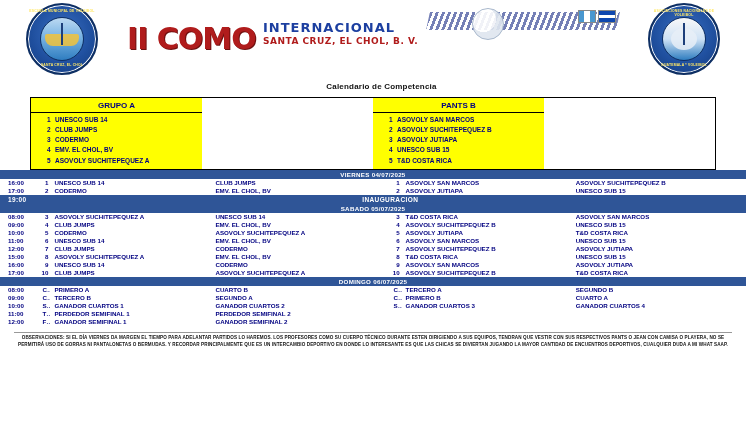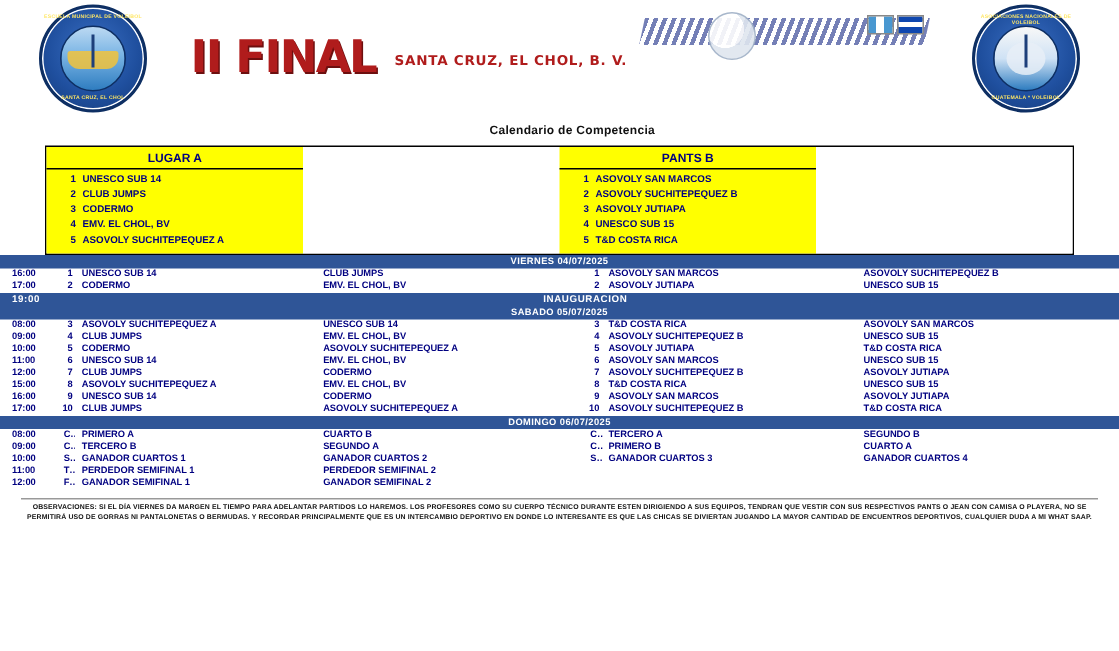--- a/index.html
+++ b/index.html
@@ -319,7 +319,7 @@
       <div class="center-inner">
         <div class="stripes"></div>
         <div class="ball-deco"></div>
-        <div class="copa-text">II FINAL</div>
+        <div class="copa-text">II COMO</div>
         <div class="copa-sub">
           <div class="l2">SANTA CRUZ, EL CHOL, B. V.</div>
         </div>

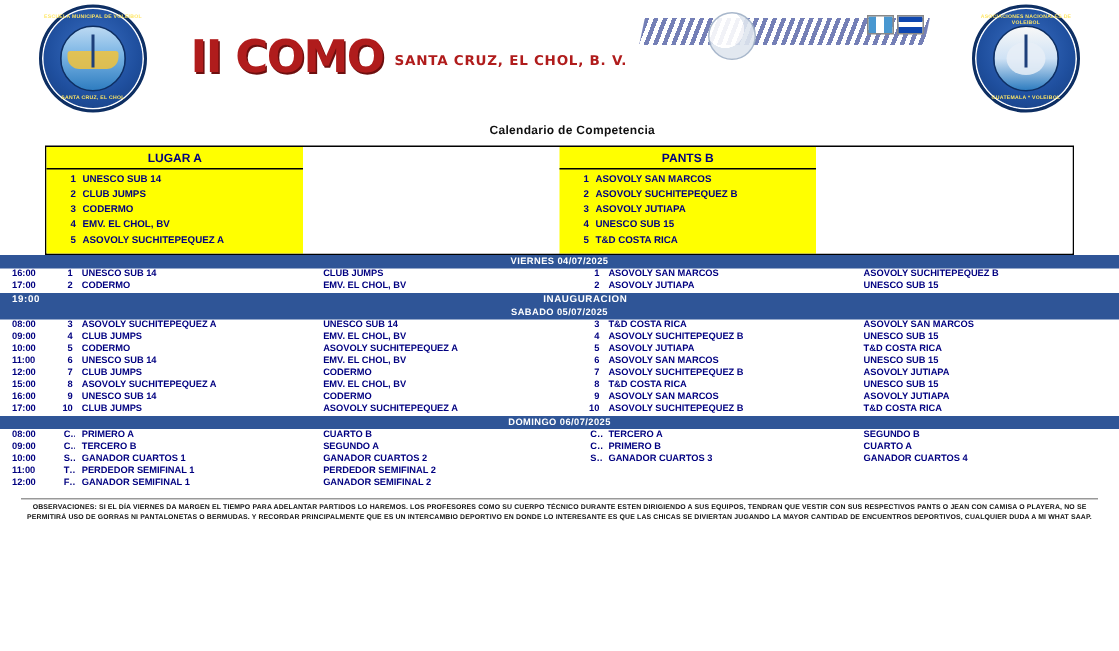--- a/index.html
+++ b/index.html
@@ -321,6 +321,7 @@
         <div class="ball-deco"></div>
         <div class="copa-text">II COMO</div>
         <div class="copa-sub">
+          <div class="l1">INTERNACIONAL</div>
           <div class="l2">SANTA CRUZ, EL CHOL, B. V.</div>
         </div>
         <div class="flags">

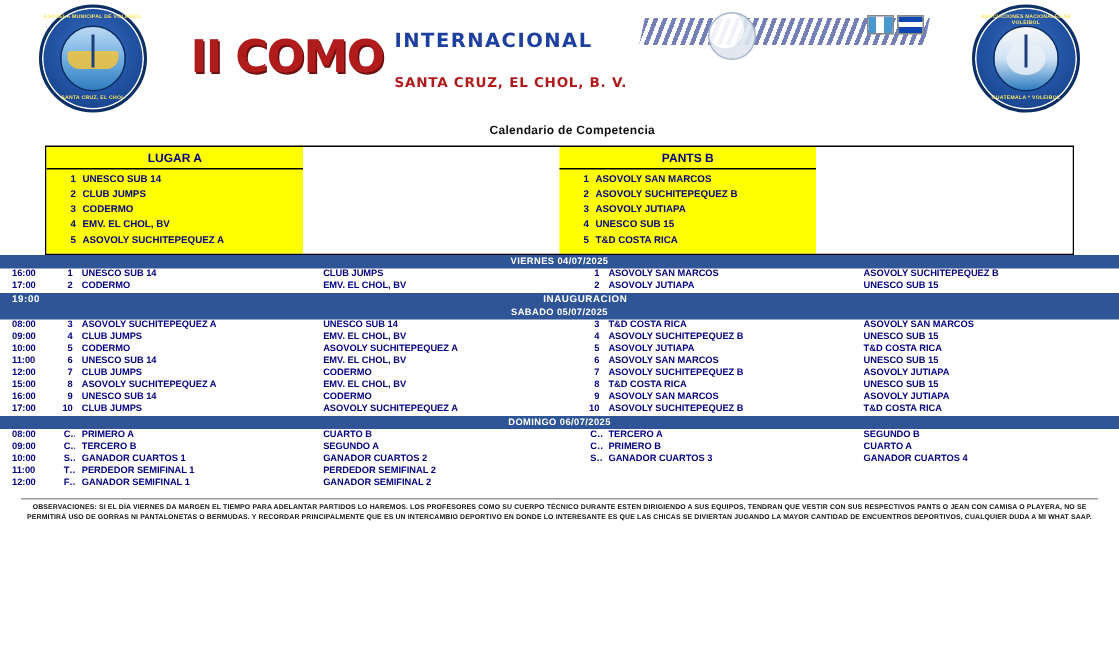--- a/index.html
+++ b/index.html
@@ -177,7 +177,7 @@
     color: #b01c1c;
     letter-spacing: .5px;
     white-space: nowrap;
-    margin-top: 16px;
+    margin-top: 1px;
   }
   .flags {
     position: absolute;

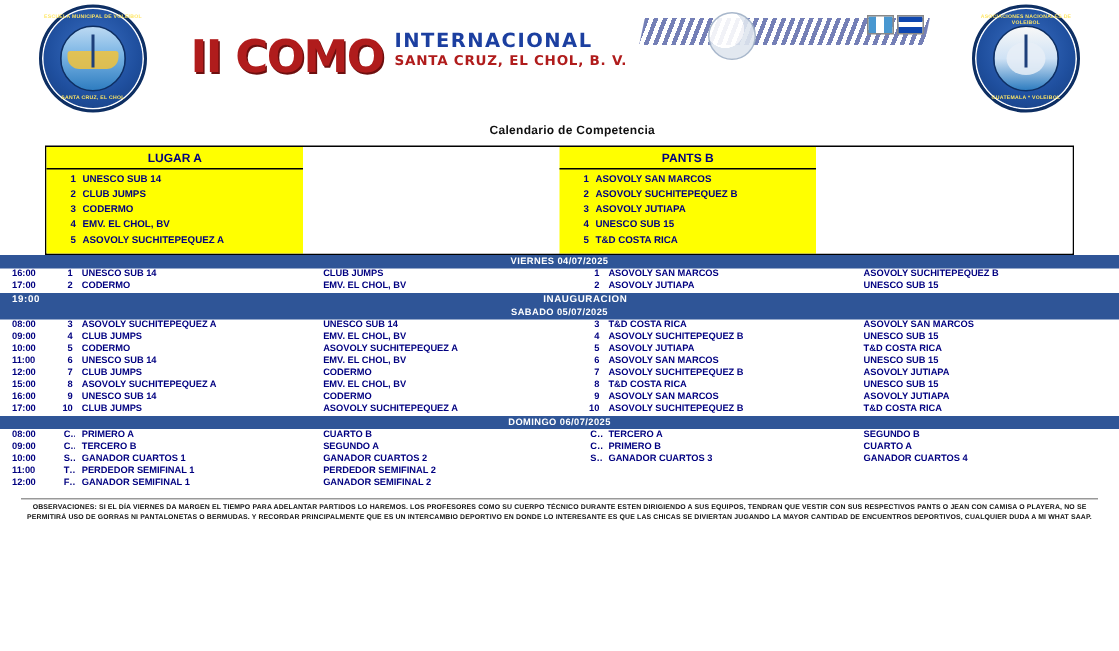--- a/index.html
+++ b/index.html
@@ -345,7 +345,7 @@
 
   <div class="groups">
     <div class="group-col yellow">
-      <div class="group-head">LUGAR A</div>
+      <div class="group-head">GRUPO A</div>
       <ul class="group-list">
         <li><span class="num">1</span><span>UNESCO SUB 14</span></li>
         <li><span class="num">2</span><span>CLUB JUMPS</span></li>

